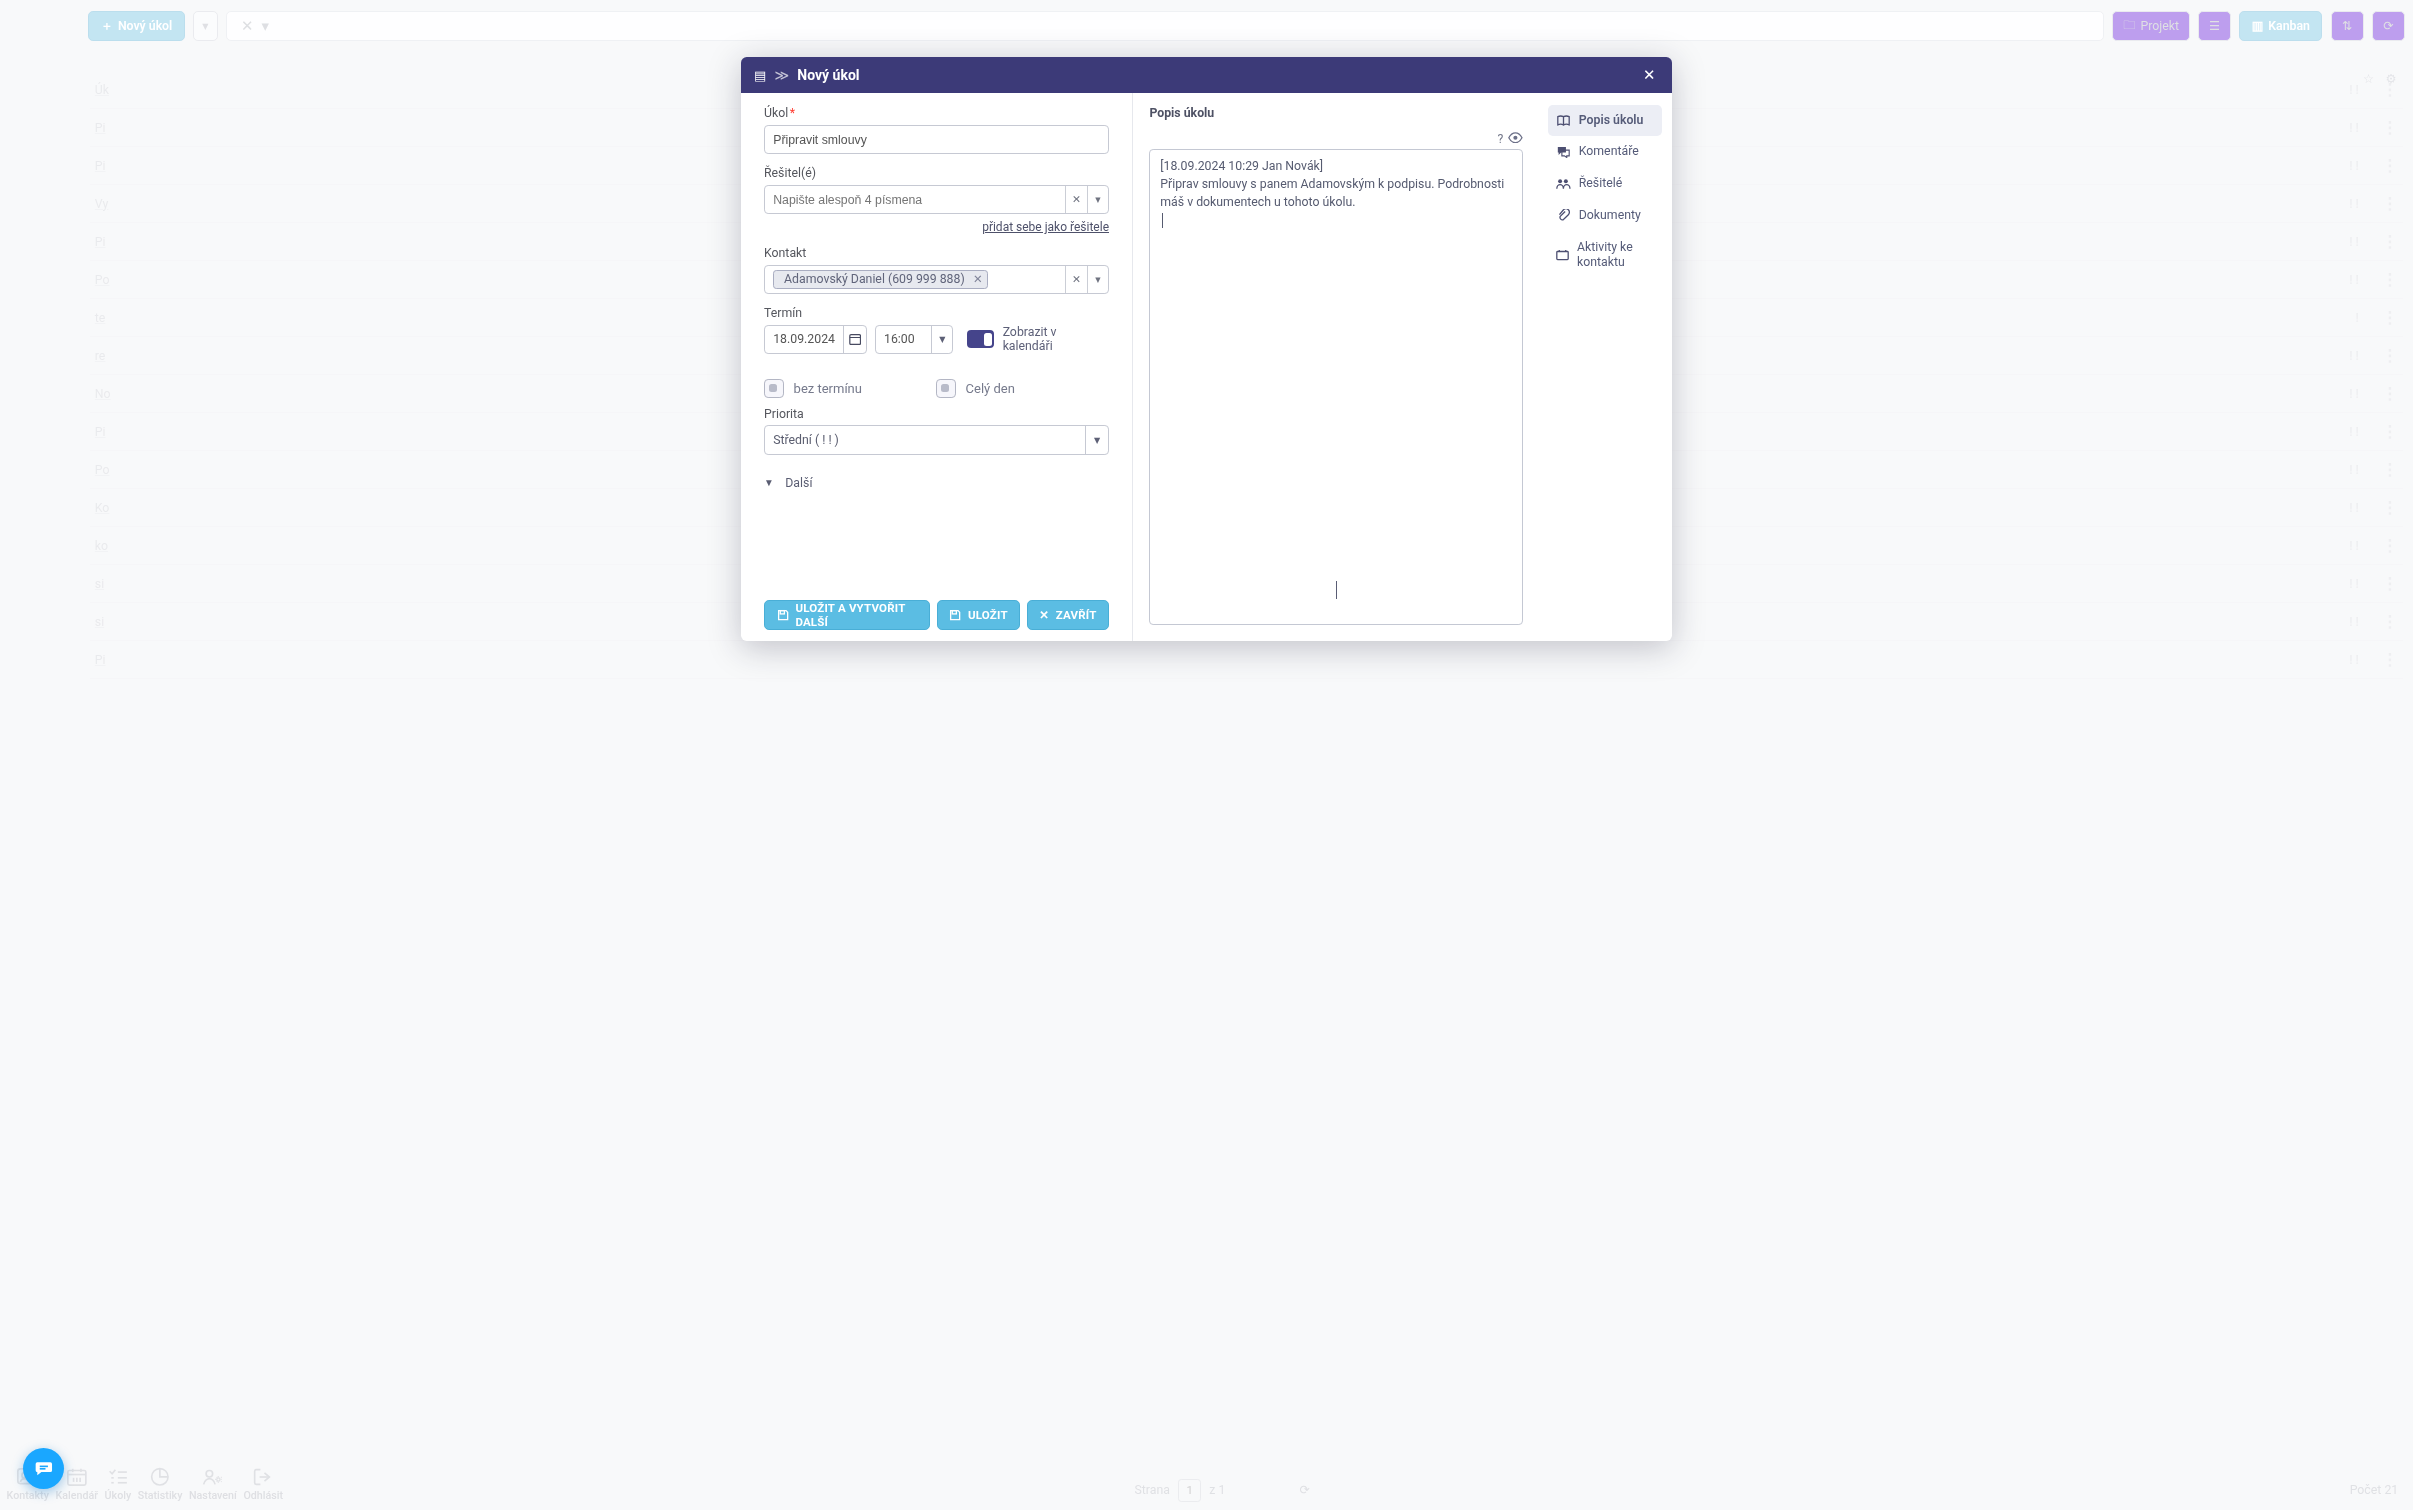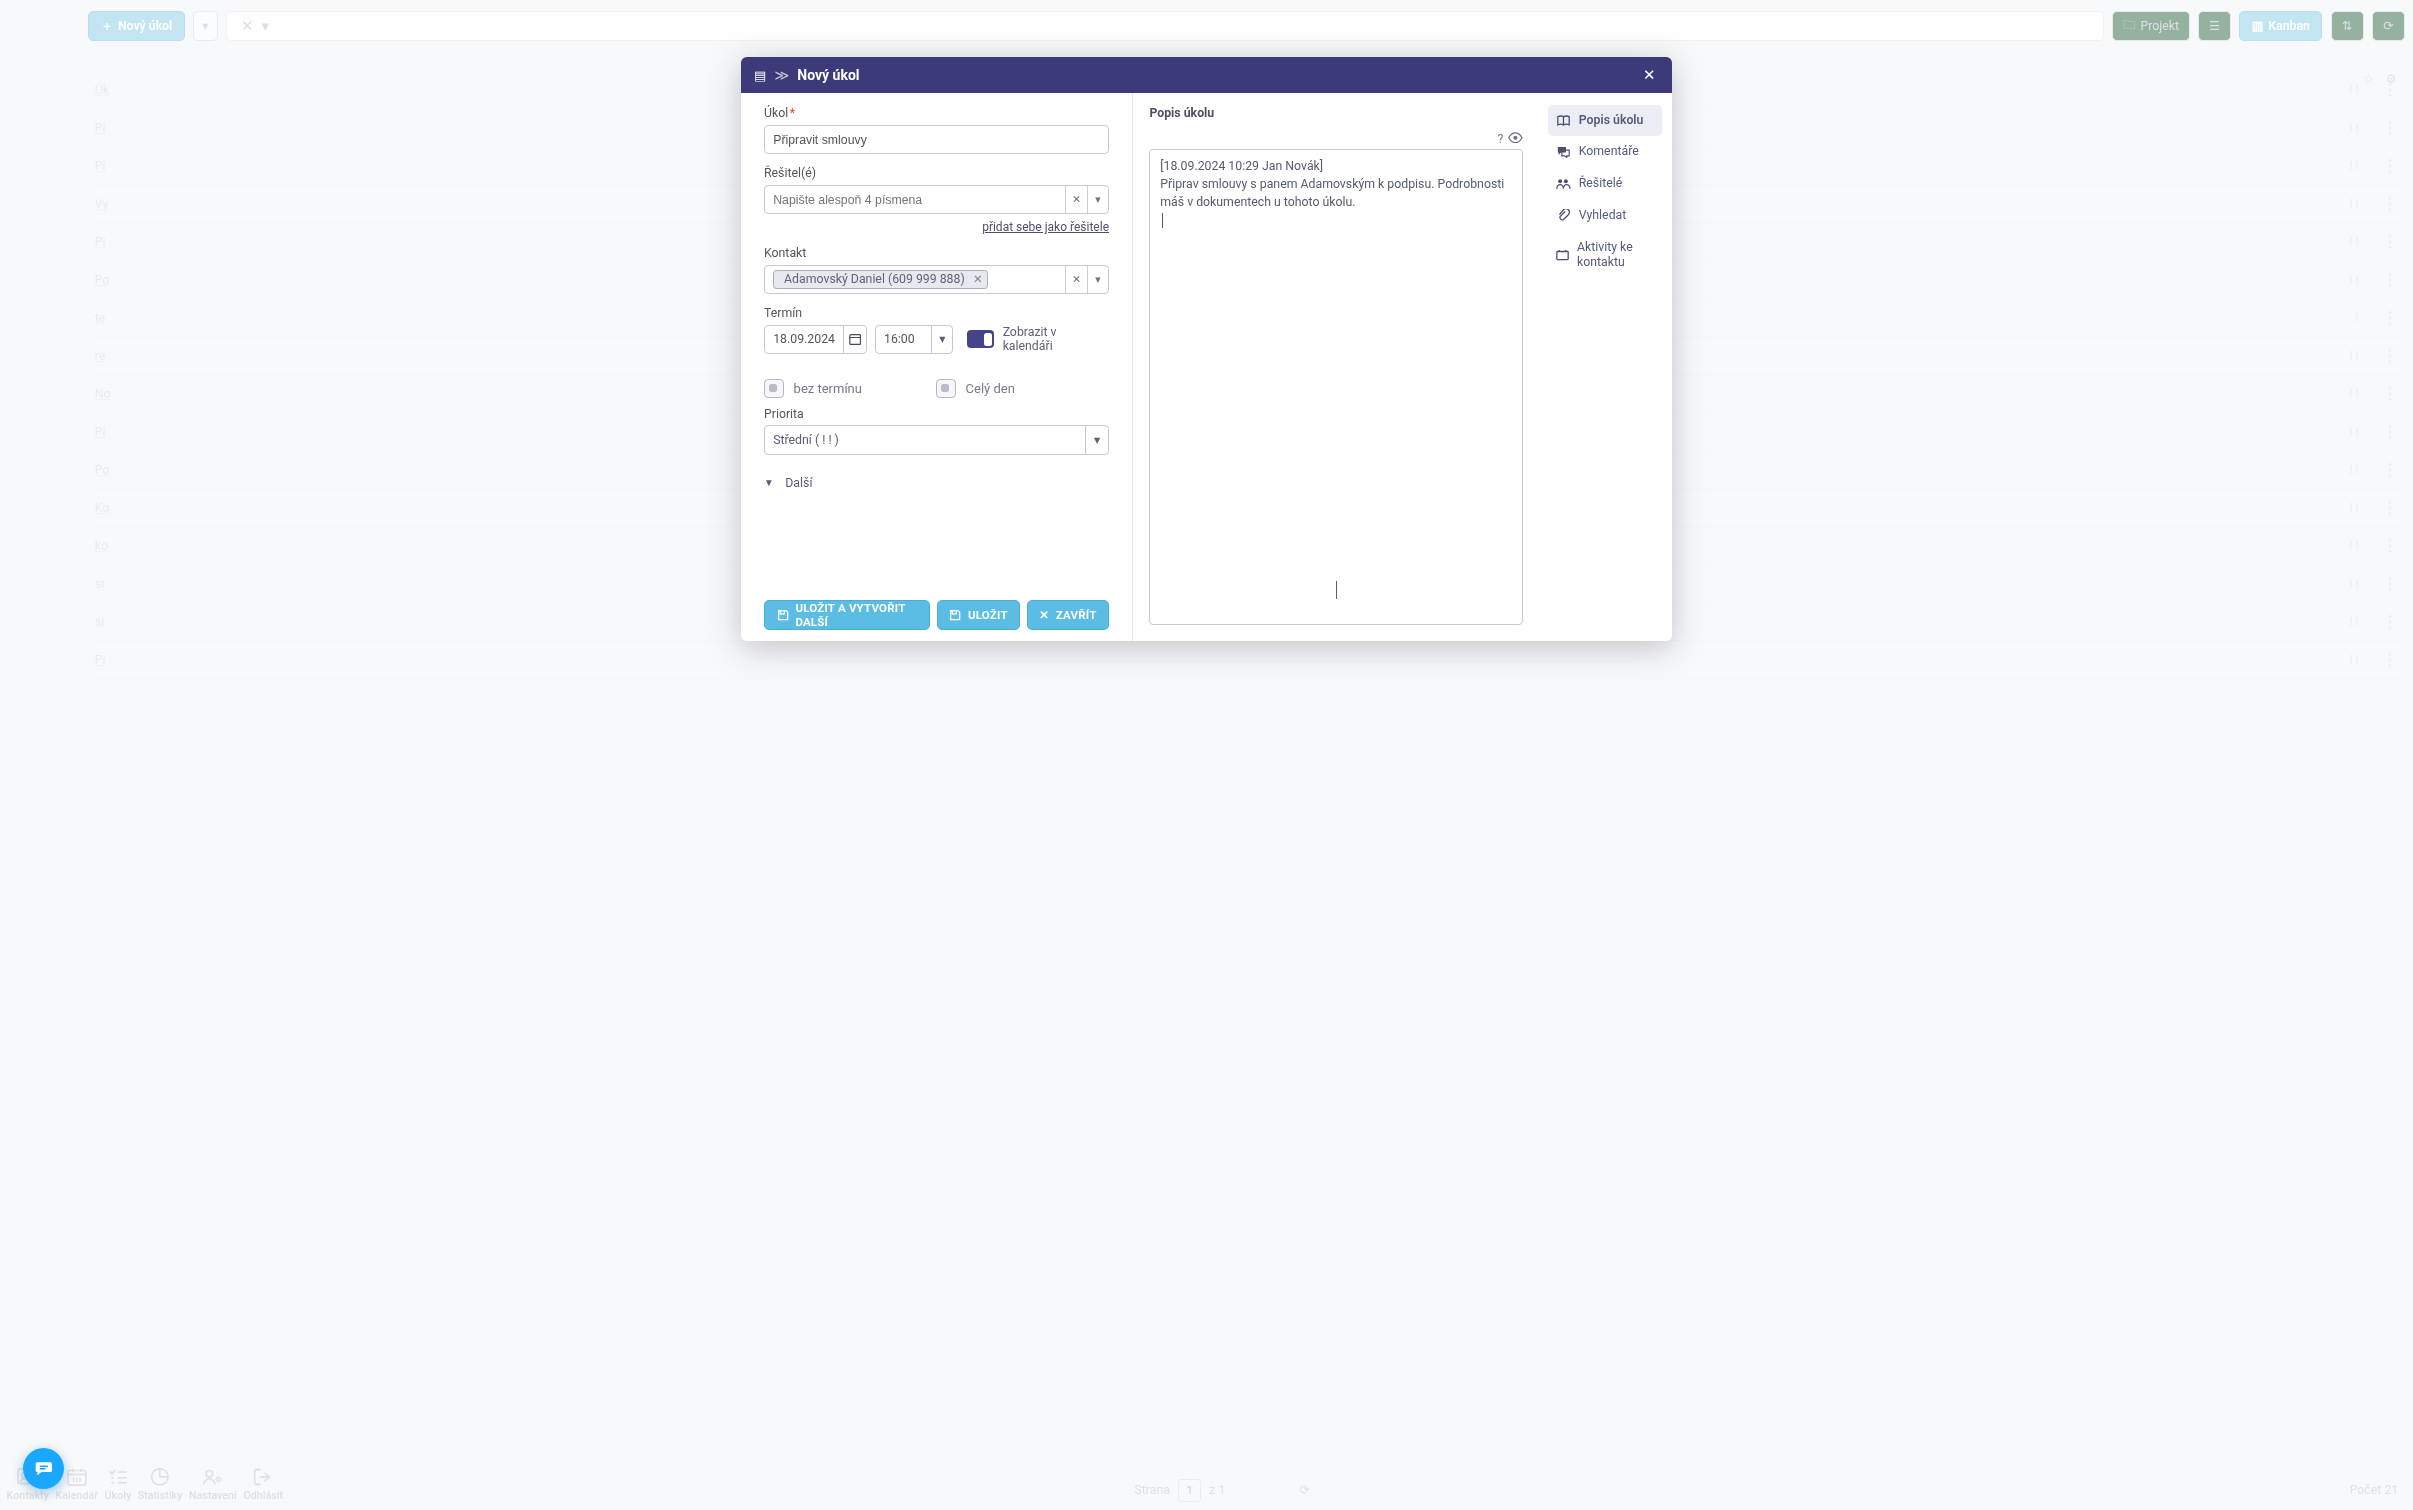--- a/index.html
+++ b/index.html
@@ -97,7 +97,7 @@
   }
   .btn-outline {
     border: 0.8px solid #d0d3db;
-    background: #14532d;
+    background: #6d28d9;
     color: #b8bbc3;
     height:29.6px; border-radius:4.9px;
     display:inline-flex;align-items:center;justify-content:center;

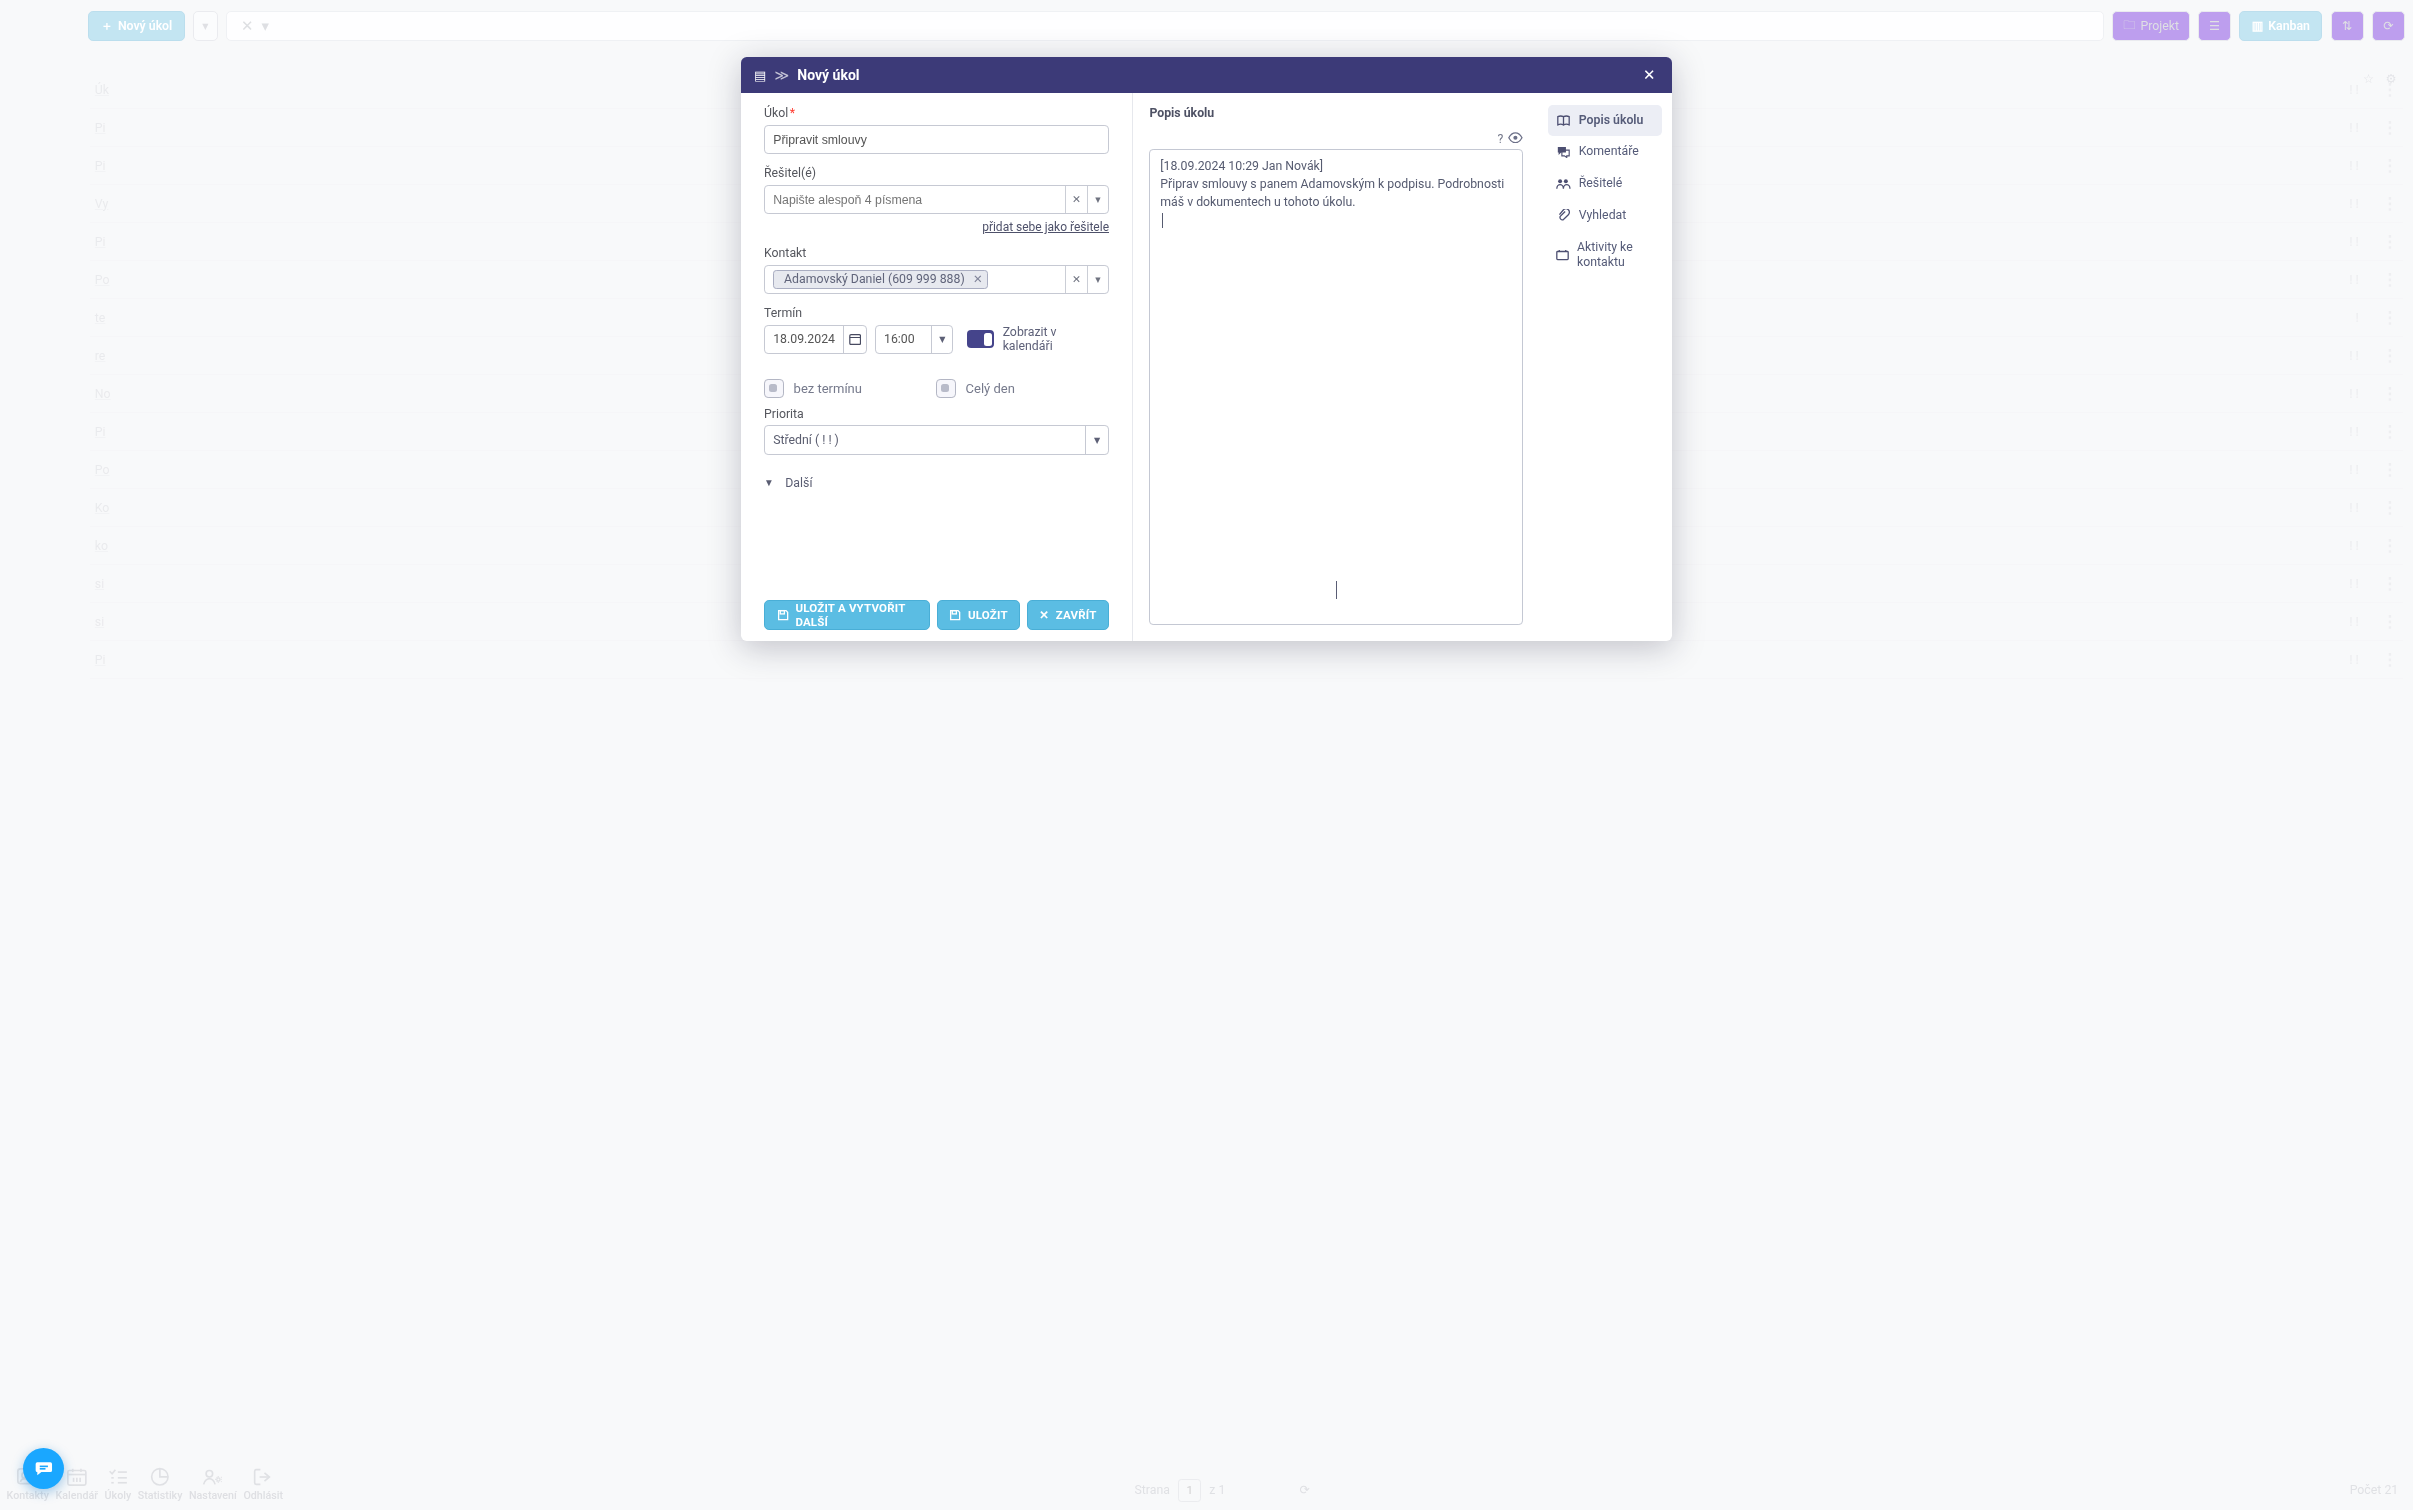--- a/index.html
+++ b/index.html
@@ -731,7 +731,7 @@
                   <path d="M10 3L4 9a3 3 0 0 0 4 4l6-6a4 4 0 0 0-6-6L3 7" fill="none" stroke="#4d4f71" stroke-width="1.6"></path>
                 </svg>
               </span>
-              <span>Vyhledat</span>
+              <span>Dokumenty</span>
             </div>
             <div class="tab-item">
               <span class="ticon">

